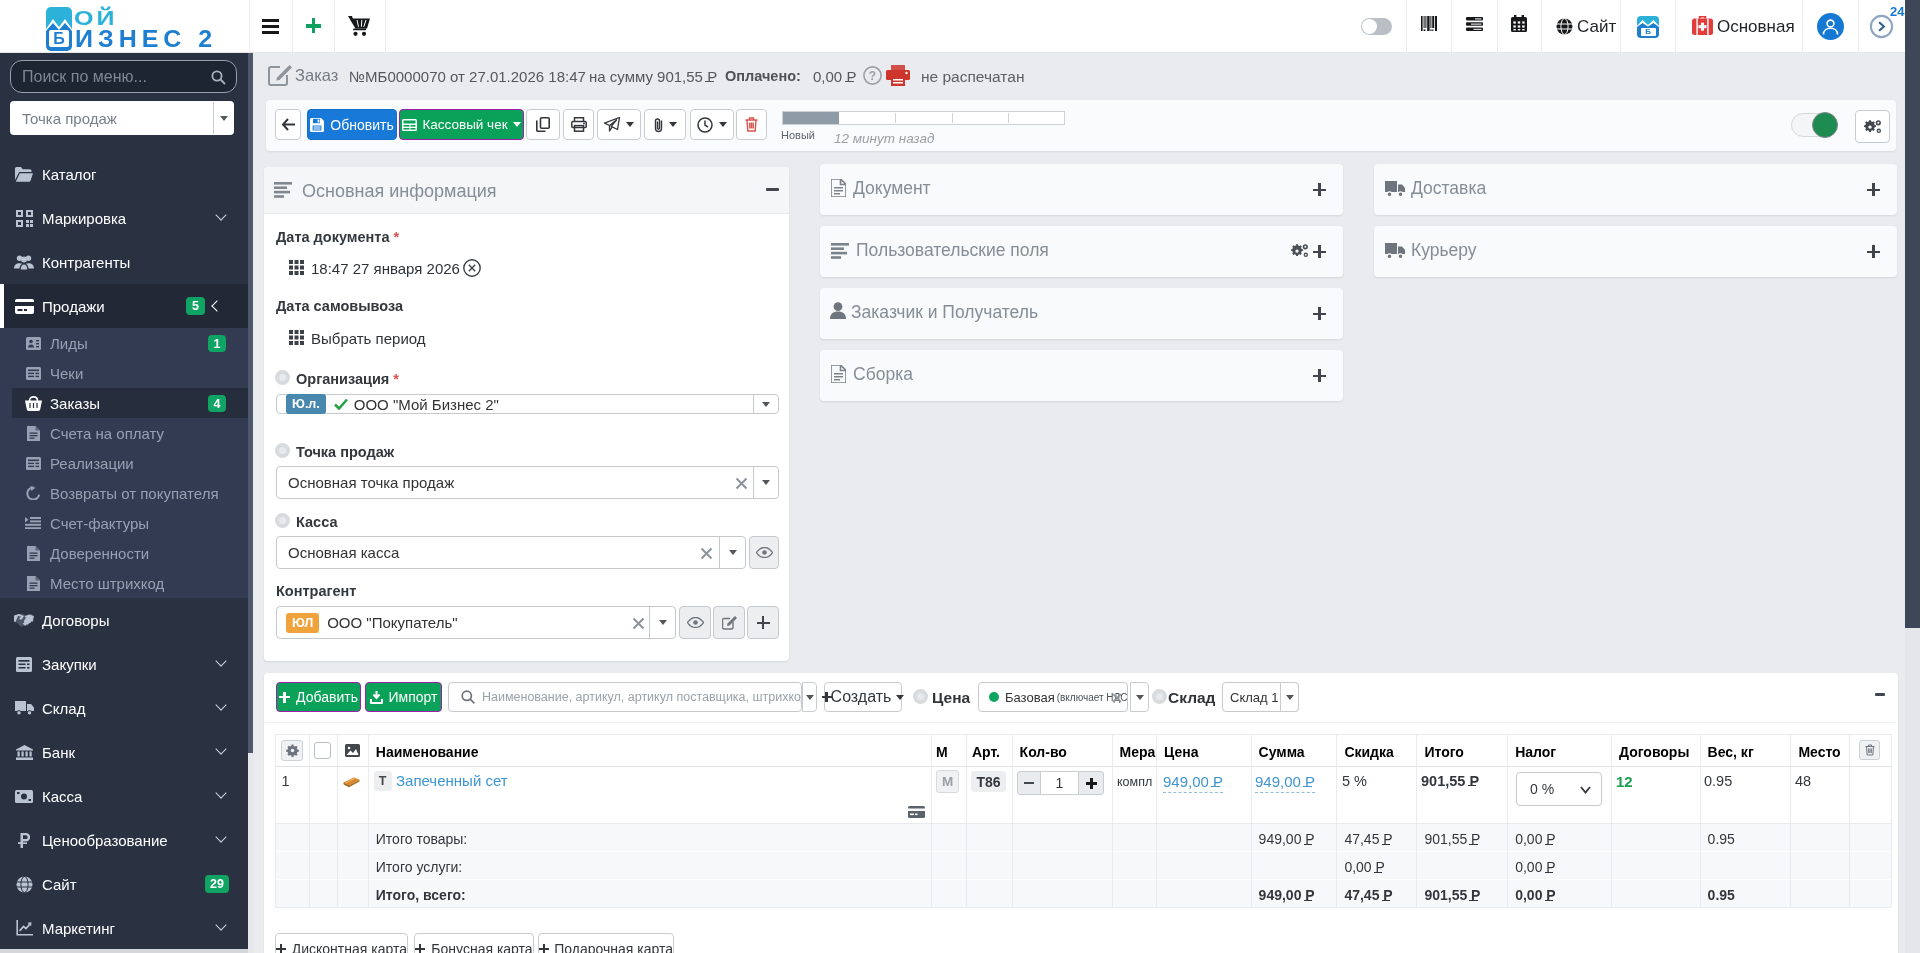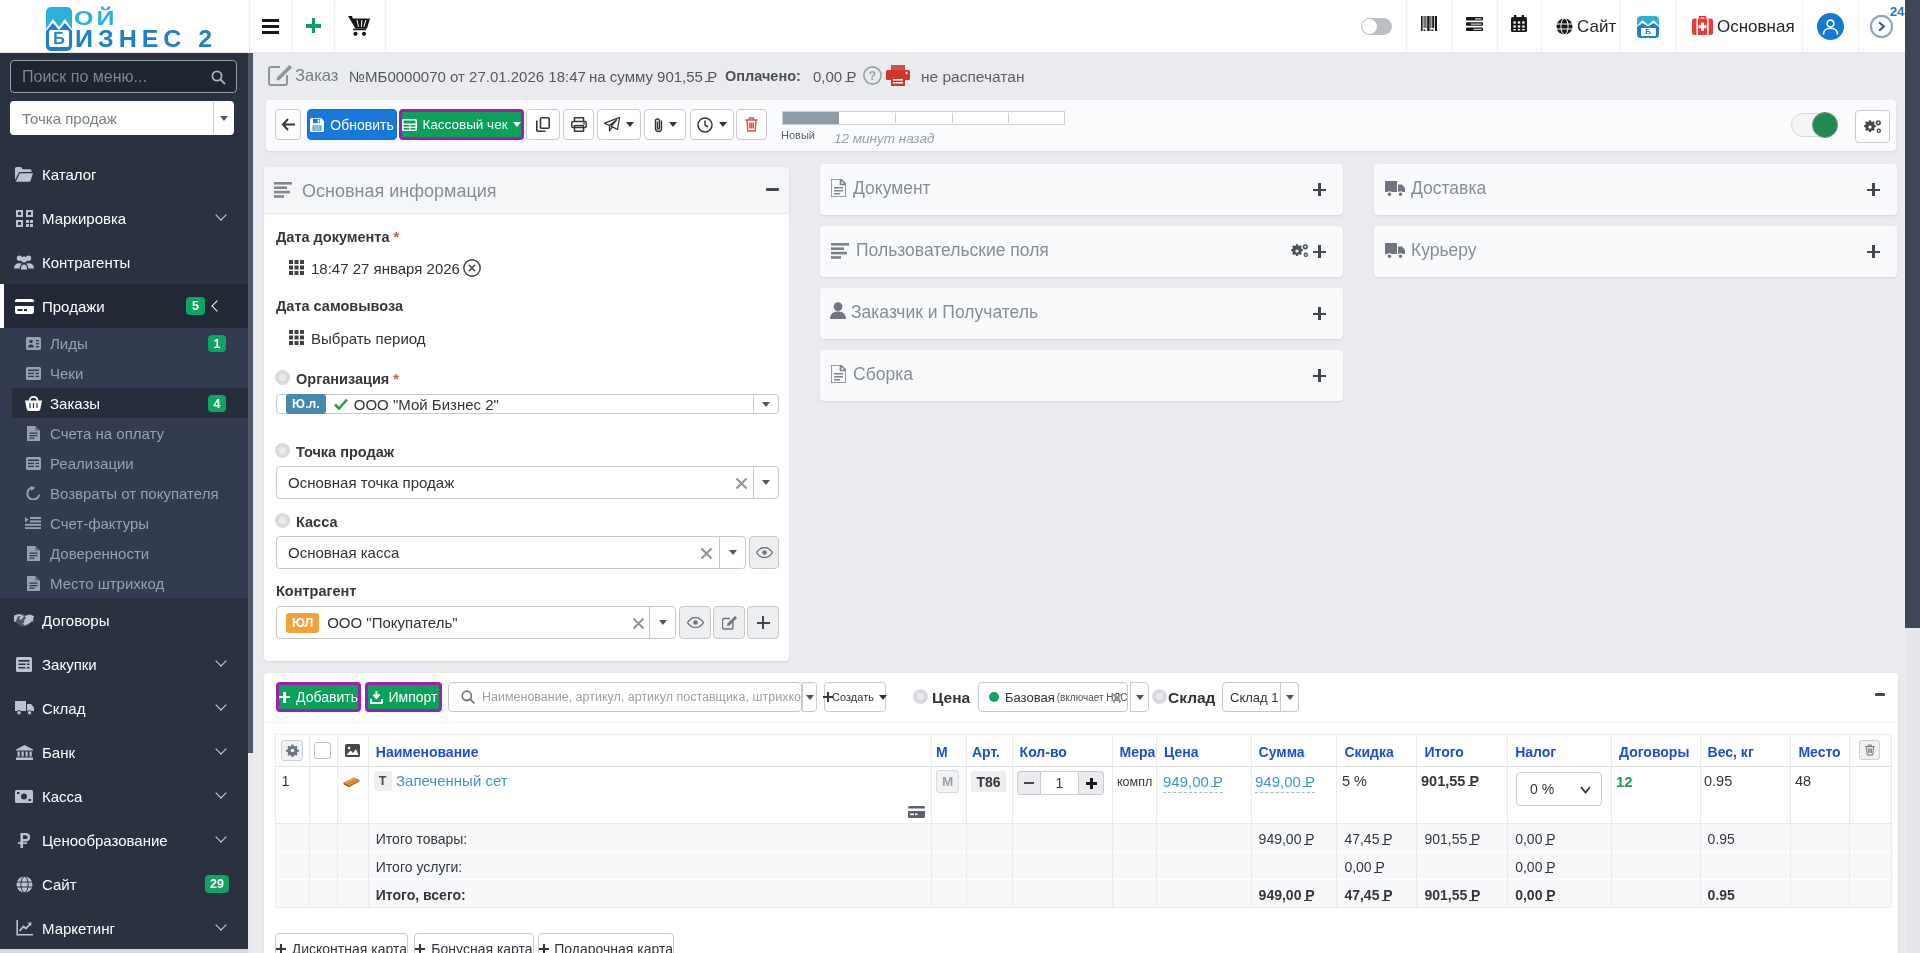--- a/index.html
+++ b/index.html
@@ -11,7 +11,7 @@
 .tsep{position:absolute;top:0;width:1px;height:53px;background:#ededef}
 
 #sidebar{left:0;top:53px;width:248px;height:900px;background:#2a3242}
-#sb-search{left:10px;width:227px;height:33px;background:#1d2432;border:1px solid #98a0ab;border-radius:4px;color:#7e8795}
+#sb-search{left:10px;width:227px;height:33px;background:#1d2432;border:1px solid #98a0ab;border-radius:12px;color:#7e8795}
 .mi{position:absolute;left:0;width:248px;height:44px;display:flex;align-items:center;color:#fff;font-size:15px}
 .si{position:absolute;left:0;width:248px;height:30px;display:flex;align-items:center;color:#97a1b3;font-size:15px}
 .mico{width:20px;margin-left:14px;margin-right:8px;display:flex;justify-content:center;flex:none}

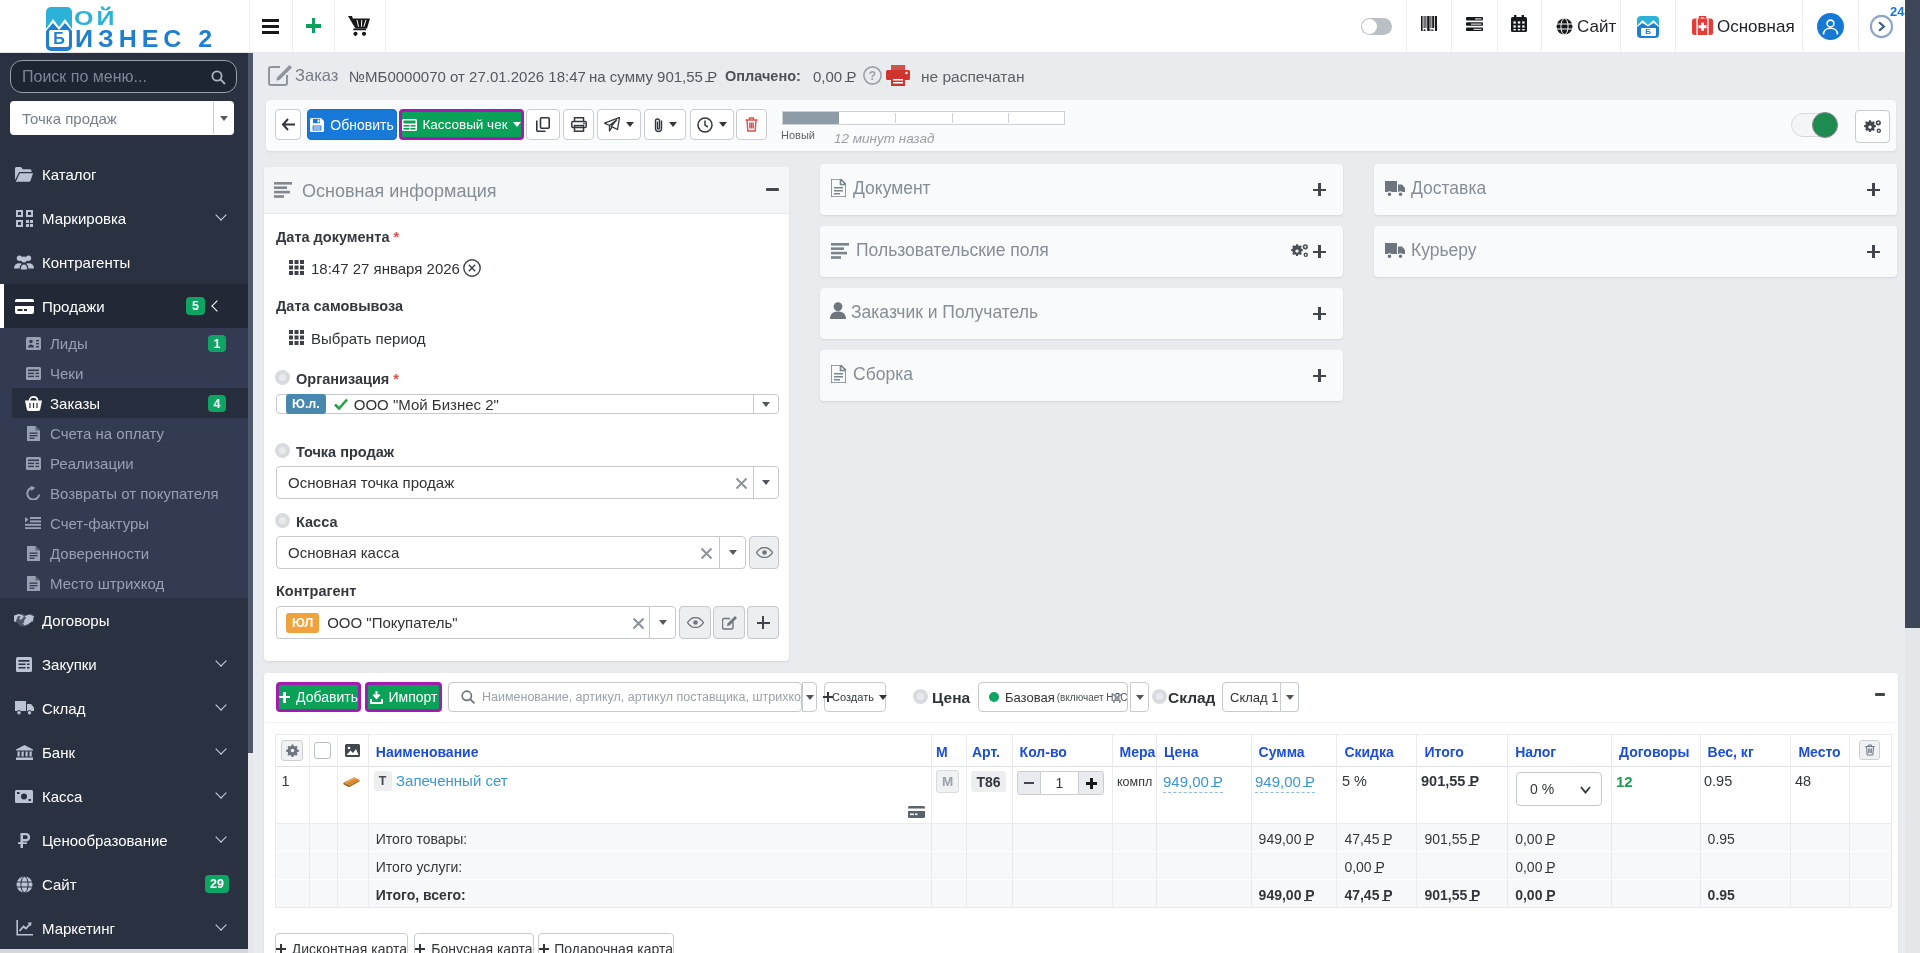--- a/index.html
+++ b/index.html
@@ -29,7 +29,7 @@
 .minus{position:absolute;width:13px;height:3px;background:#41464c;border-radius:1px}
 .btn{position:absolute;display:flex;align-items:center;justify-content:center;border-radius:4px;font-size:14px;height:31px;white-space:nowrap}
 .btnw{background:#fff;border:1px solid #c8ccd0;color:#33373c}
-.btng{background:#0aa159;border:3px solid #a21caf;color:#fff}
+.btng{background:#0aa159;border:1px solid #a21caf;color:#fff}
 .btnb{background:#1879d9;border:1px solid #166fc7;color:#fff}
 .caret{width:0;height:0;border-left:4.5px solid transparent;border-right:4.5px solid transparent;border-top:5px solid currentColor;display:inline-block}
 .rub{display:inline-block;position:relative}

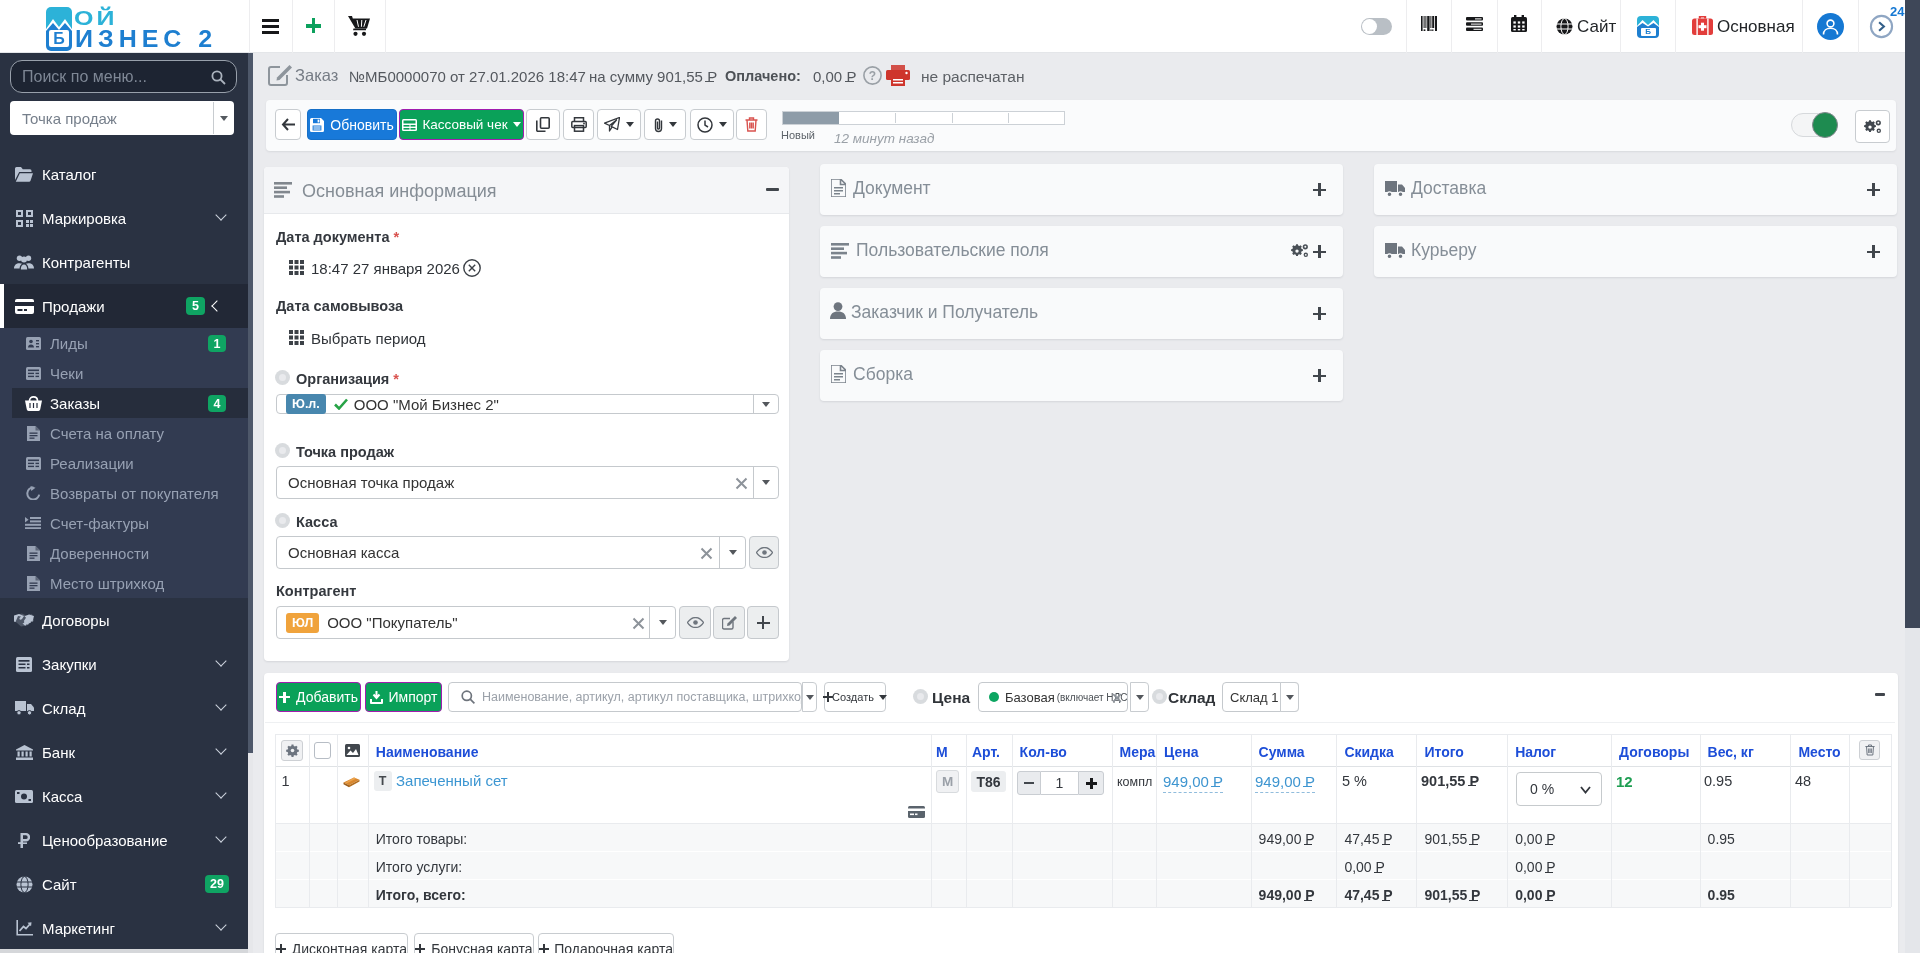--- a/index.html
+++ b/index.html
@@ -825,7 +825,7 @@
 <div class="btn btnw" style="left:802px;top:682px;width:15px;height:30px;border-radius:0 4px 4px 0">
     <span class="caret" style="color:#53575c"></span>
   </div>
-<div class="btn btnw" style="left:824px;top:682px;width:62px;height:30px;font-size:11px">
+<div class="btn btnw" style="left:824px;top:682px;width:78px;height:30px;font-size:16px">
     <span style="position:relative;width:10px;height:10px;margin-right:5px">
       <span style="position:absolute;left:0;top:4px;width:10px;height:2.2px;background:#33373c"></span>
       <span style="position:absolute;left:3.9px;top:0;width:2.2px;height:10px;background:#33373c"></span>

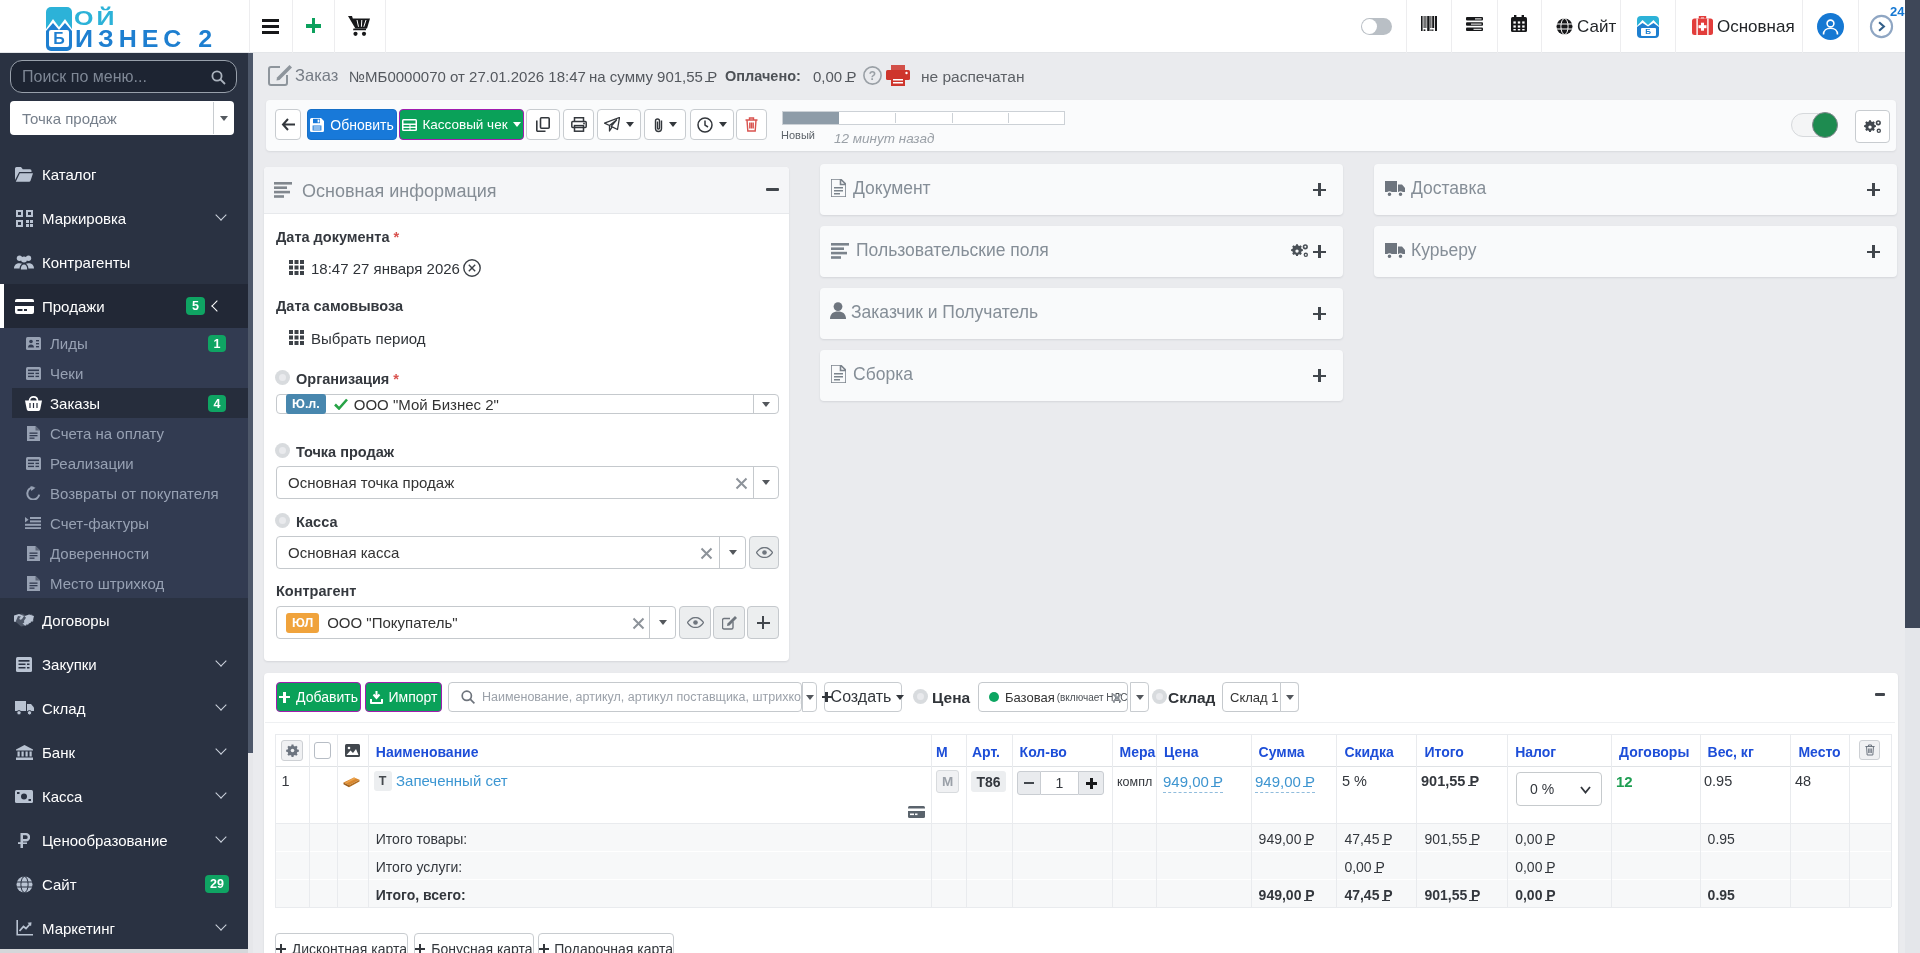--- a/index.html
+++ b/index.html
@@ -43,7 +43,7 @@
 .fadedc{width:15px;height:15px;border-radius:50%;background:#d8dbde;display:inline-block;position:relative}
 .fadedc:after{content:"";position:absolute;left:4px;top:4px;width:7px;height:7px;border-radius:50%;background:#e9eaed}
 
-.th{position:absolute;font-size:14px;font-weight:bold;color:#1d4ed8;top:744px}
+.th{position:absolute;font-size:14px;font-weight:bold;color:#000000;top:744px}
 .td{position:absolute;font-size:14.5px;color:#33373d}
 .vline{position:absolute;width:1px;background:#e9ebee}
 .hline{position:absolute;height:1px;background:#e9ebee}

